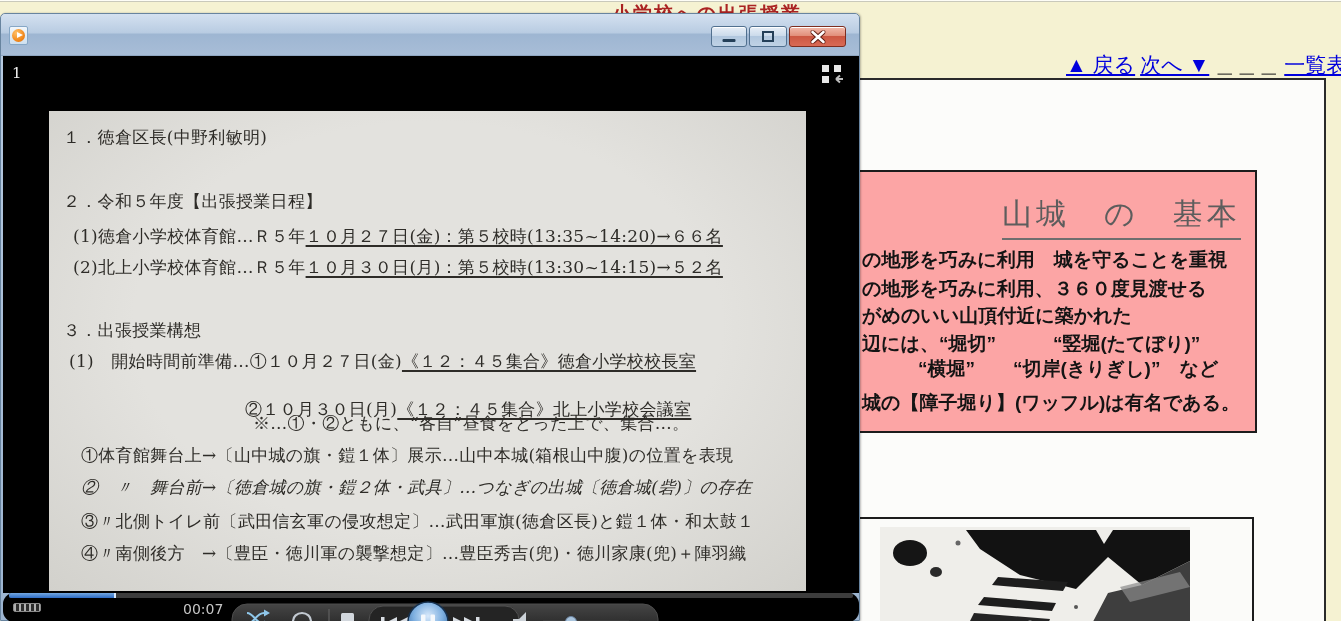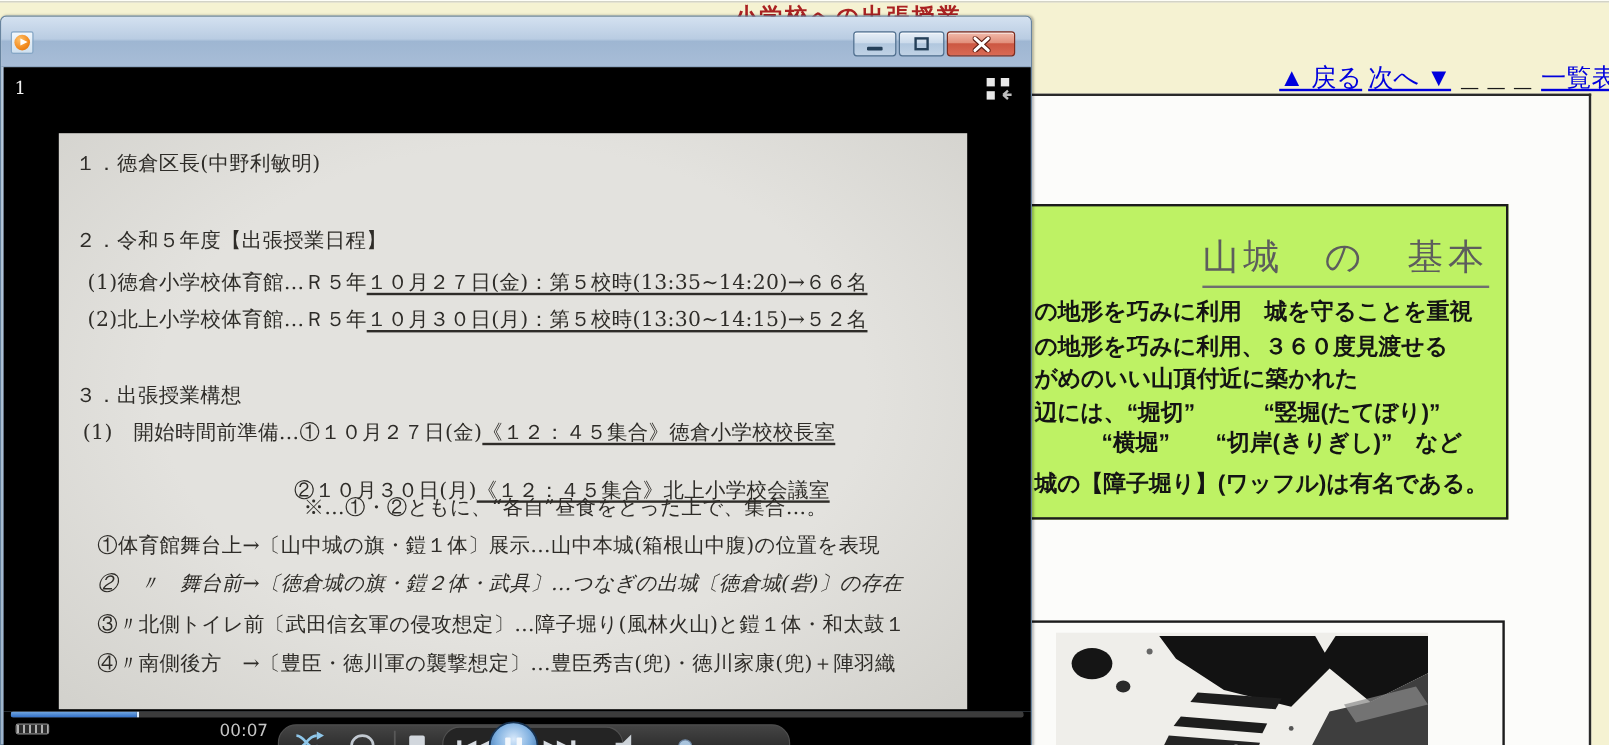--- a/index.html
+++ b/index.html
@@ -15,7 +15,7 @@
   .nav a { color:#0000dd; text-decoration:underline; cursor:pointer; margin-right:5px; }
   .navsep { color:#1a1a1a; letter-spacing:1px; margin-right:4px; }
   .scanpage { position:absolute; left:598px; top:78px; width:728px; height:545px; background:#fcfcfa; border:2px solid #2a2a2a; border-bottom:none; }
-  .textbox { position:absolute; left:700px; top:170px; width:557px; height:263px; border:2px solid #1c1c1c; background:#bef264; }
+  .textbox { position:absolute; left:700px; top:170px; width:557px; height:263px; border:2px solid #1c1c1c; background:#fca5a5; }
   .scan-title { position:absolute; left:300px; top:22px; font-size:30px; color:#5d5d5d; letter-spacing:4px; padding-bottom:3px; border-bottom:2px solid #6e6e6e; white-space:nowrap; }
   .sl { position:absolute; font-weight:bold; font-size:19px; color:#141414; white-space:nowrap; z-index:2; }
   .s0 { left:862px; top:247px; }

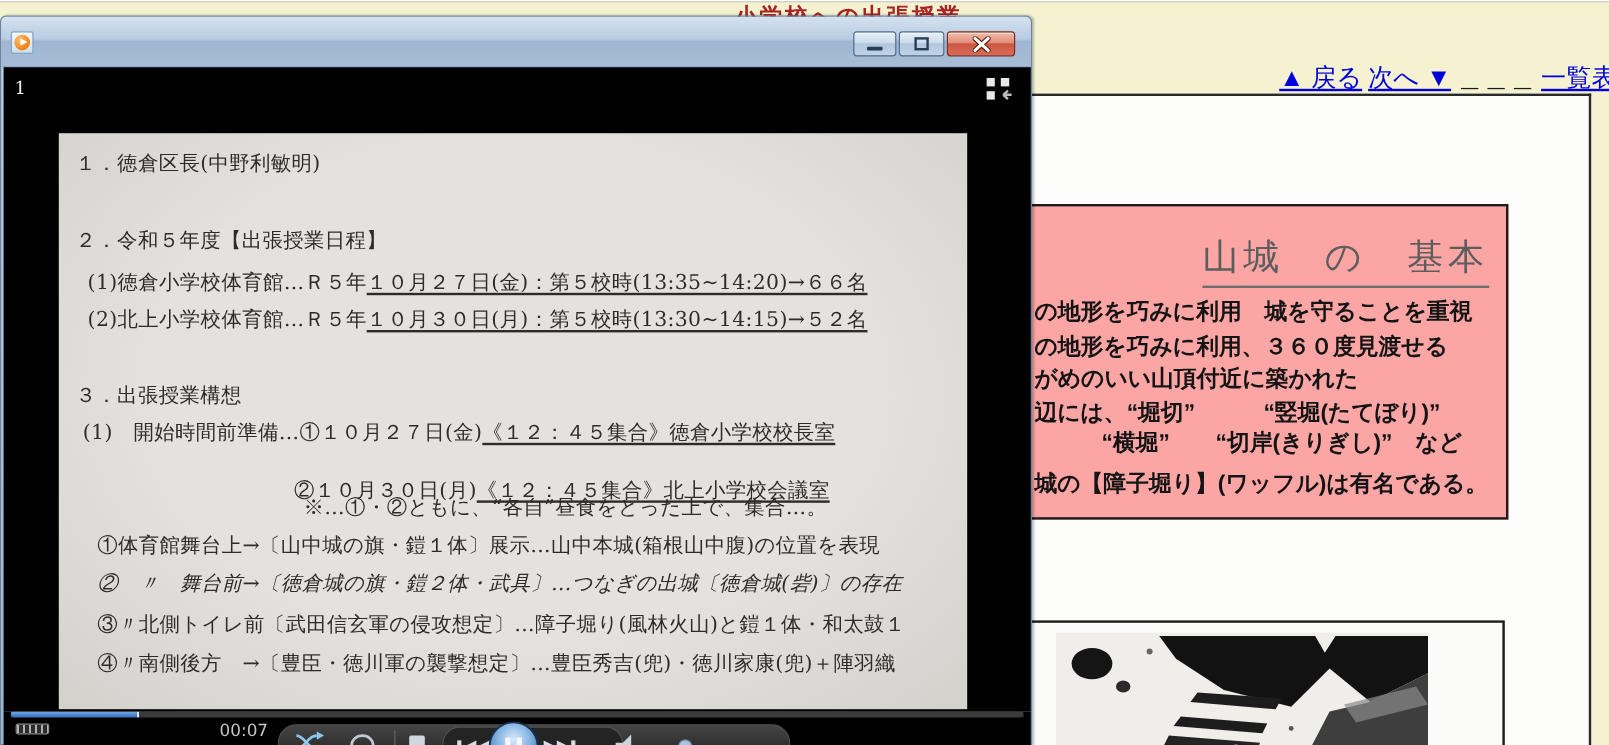--- a/index.html
+++ b/index.html
@@ -153,7 +153,7 @@
         <div class="dl l7"><span>※…①・②ともに、“各自”昼食をとった上で、集合…。</span><span class="u"></span></div>
         <div class="dl l8"><span>①体育館舞台上→〔山中城の旗・鎧１体〕展示…山中本城(箱根山中腹)の位置を表現</span><span class="u"></span></div>
         <div class="dl l9"><span>②　〃　舞台前→〔徳倉城の旗・鎧２体・武具〕…つなぎの出城〔徳倉城(砦)〕の存在</span><span class="u"></span></div>
-        <div class="dl l10"><span>③〃北側トイレ前〔武田信玄軍の侵攻想定〕…障子堀り(風林火山)と鎧１体・和太鼓１</span><span class="u"></span></div>
+        <div class="dl l10"><span>③〃北側トイレ前〔武田信玄軍の侵攻想定〕…武田軍旗(徳倉区長)と鎧１体・和太鼓１</span><span class="u"></span></div>
         <div class="dl l11"><span>④〃南側後方　→〔豊臣・徳川軍の襲撃想定〕…豊臣秀吉(兜)・徳川家康(兜)＋陣羽織</span><span class="u"></span></div>
       </div>
     </div>

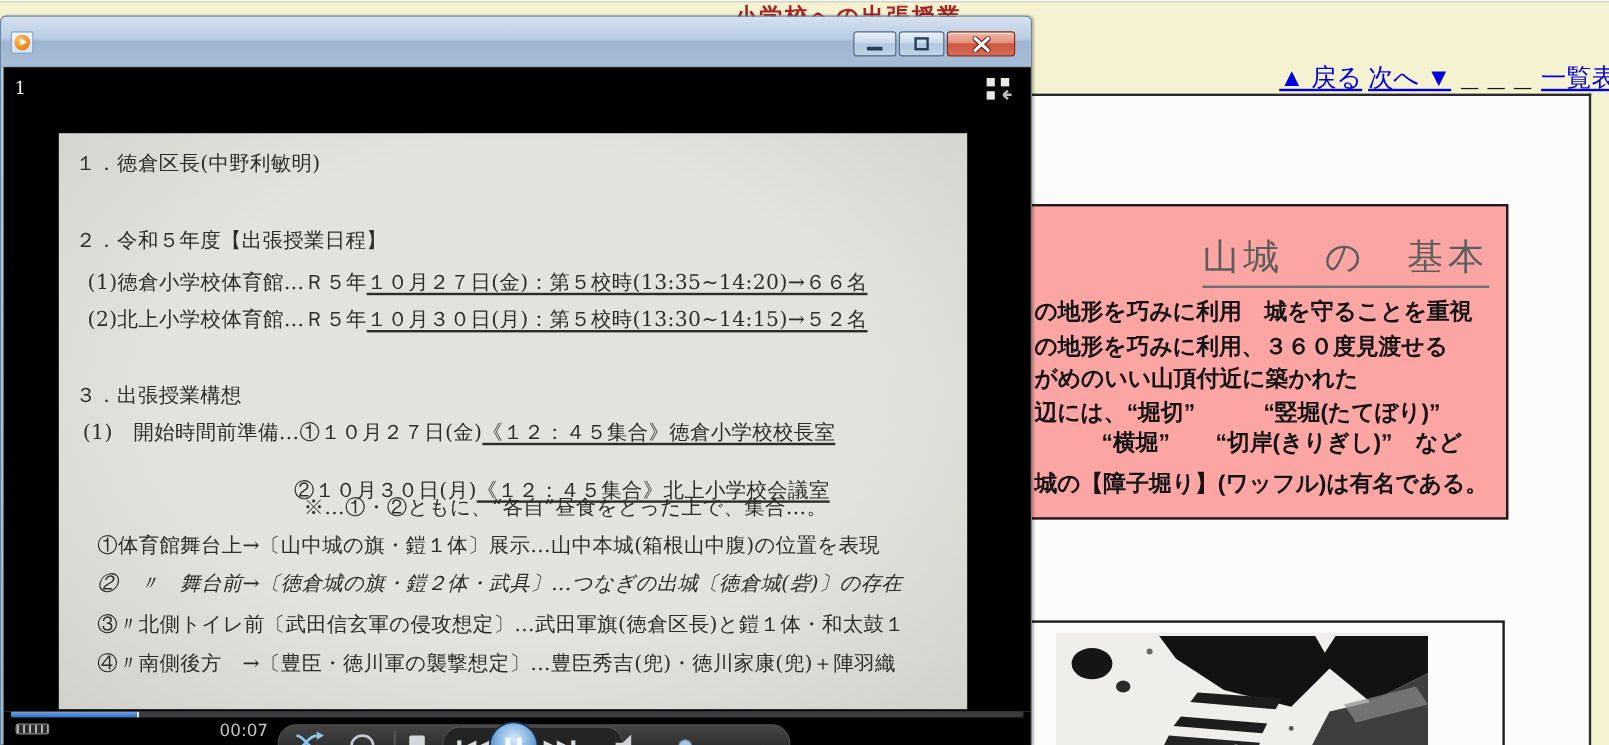--- a/index.html
+++ b/index.html
@@ -62,7 +62,7 @@
   .l6 { left:196px; top:288px;text-align:right; } .l7 { left:204px; top:302px; }
   .l8 { left:32px; top:334px; }  .l9 { left:32px; top:366px;font-style:italic; }
   .l10 { left:32px; top:400px; } .l11 { left:32px; top:432px; }
-  .below-video { position:absolute; left:2px; top:579px; width:856px; height:29px; background:#000; }
+  .below-video { position:absolute; left:2px; top:579px; width:856px; height:29px; background:#000;border-radius:11px; }
   .seek { position:absolute; left:6px; top:0; width:844px; height:5px; background:#3c3c3c; border-radius:2px; cursor:pointer; }
   .seek-progress { width:107px; height:100%; background:linear-gradient(#74a8e0,#2d6bc4); border-right:2px solid #d9e9fb; border-radius:2px 0 0 2px; }
   .film-icon { position:absolute; left:10px; top:10px; width:28px; height:9px; border:1px solid #8a8a8a; border-radius:2px;

